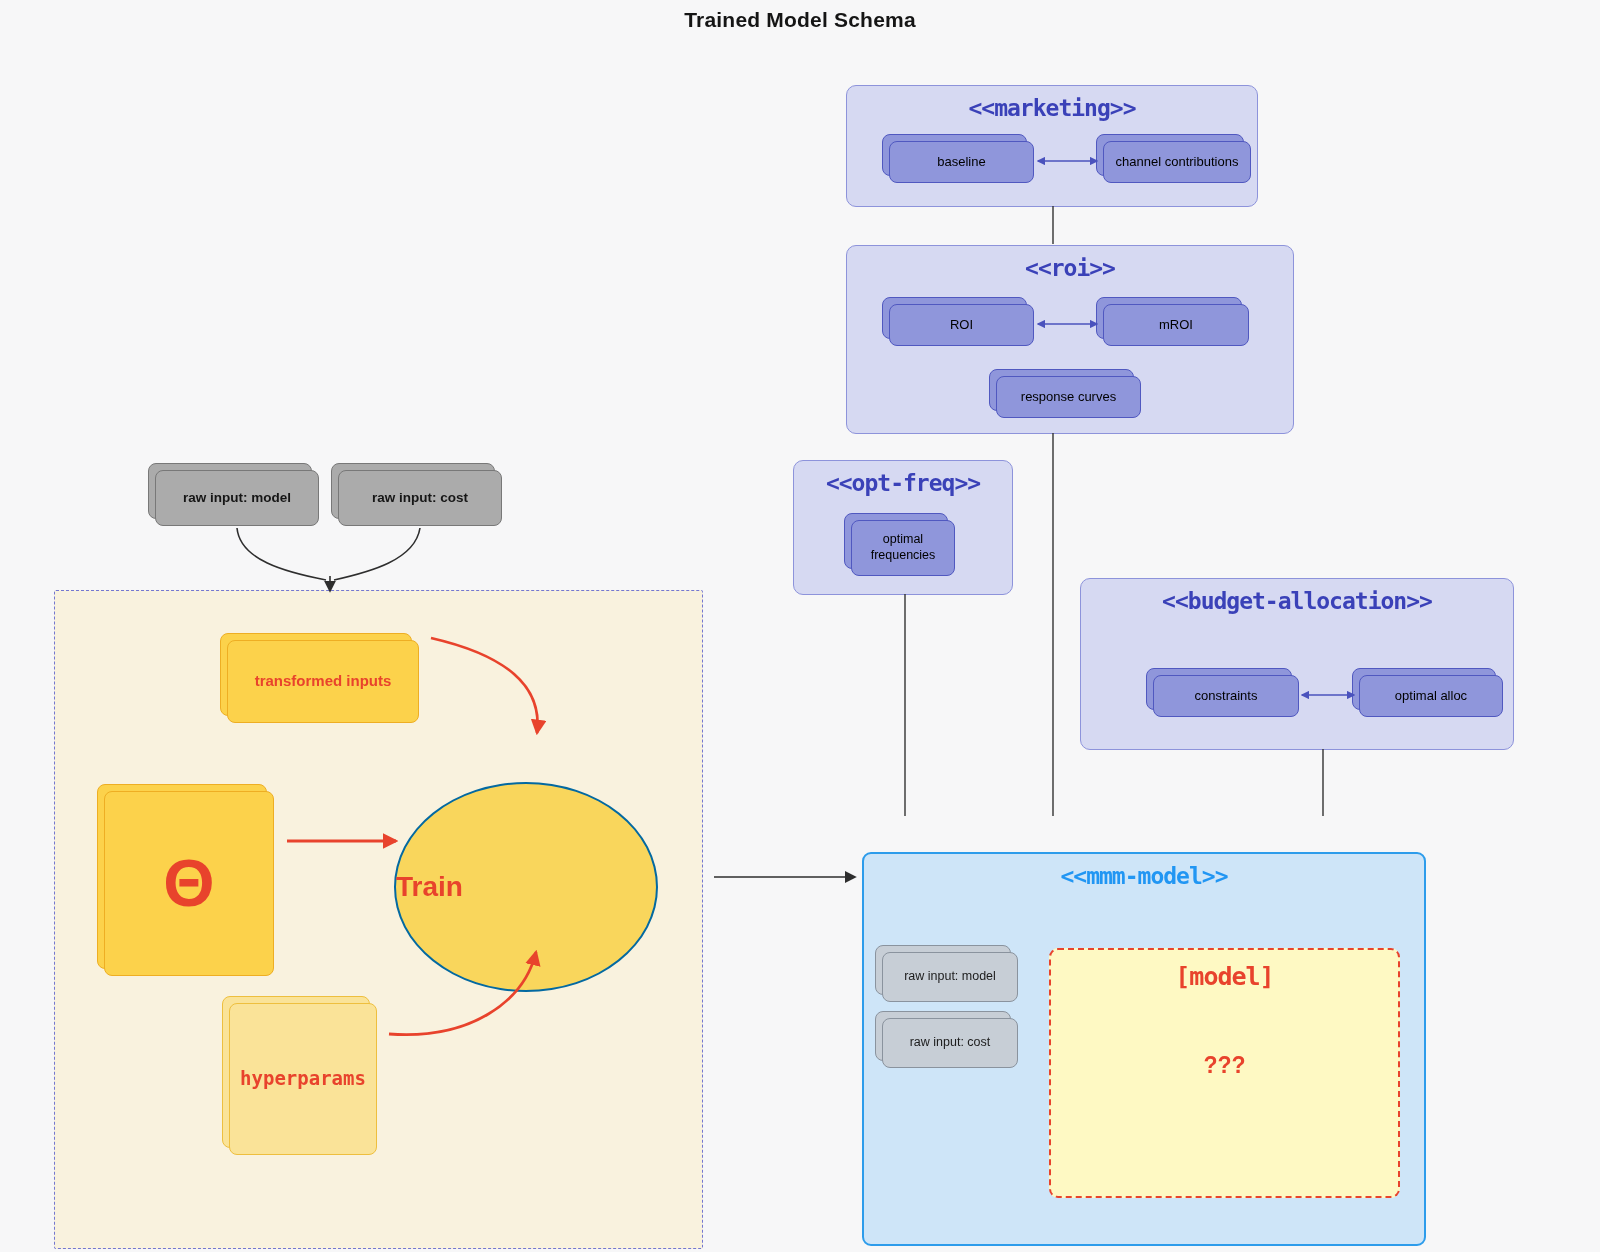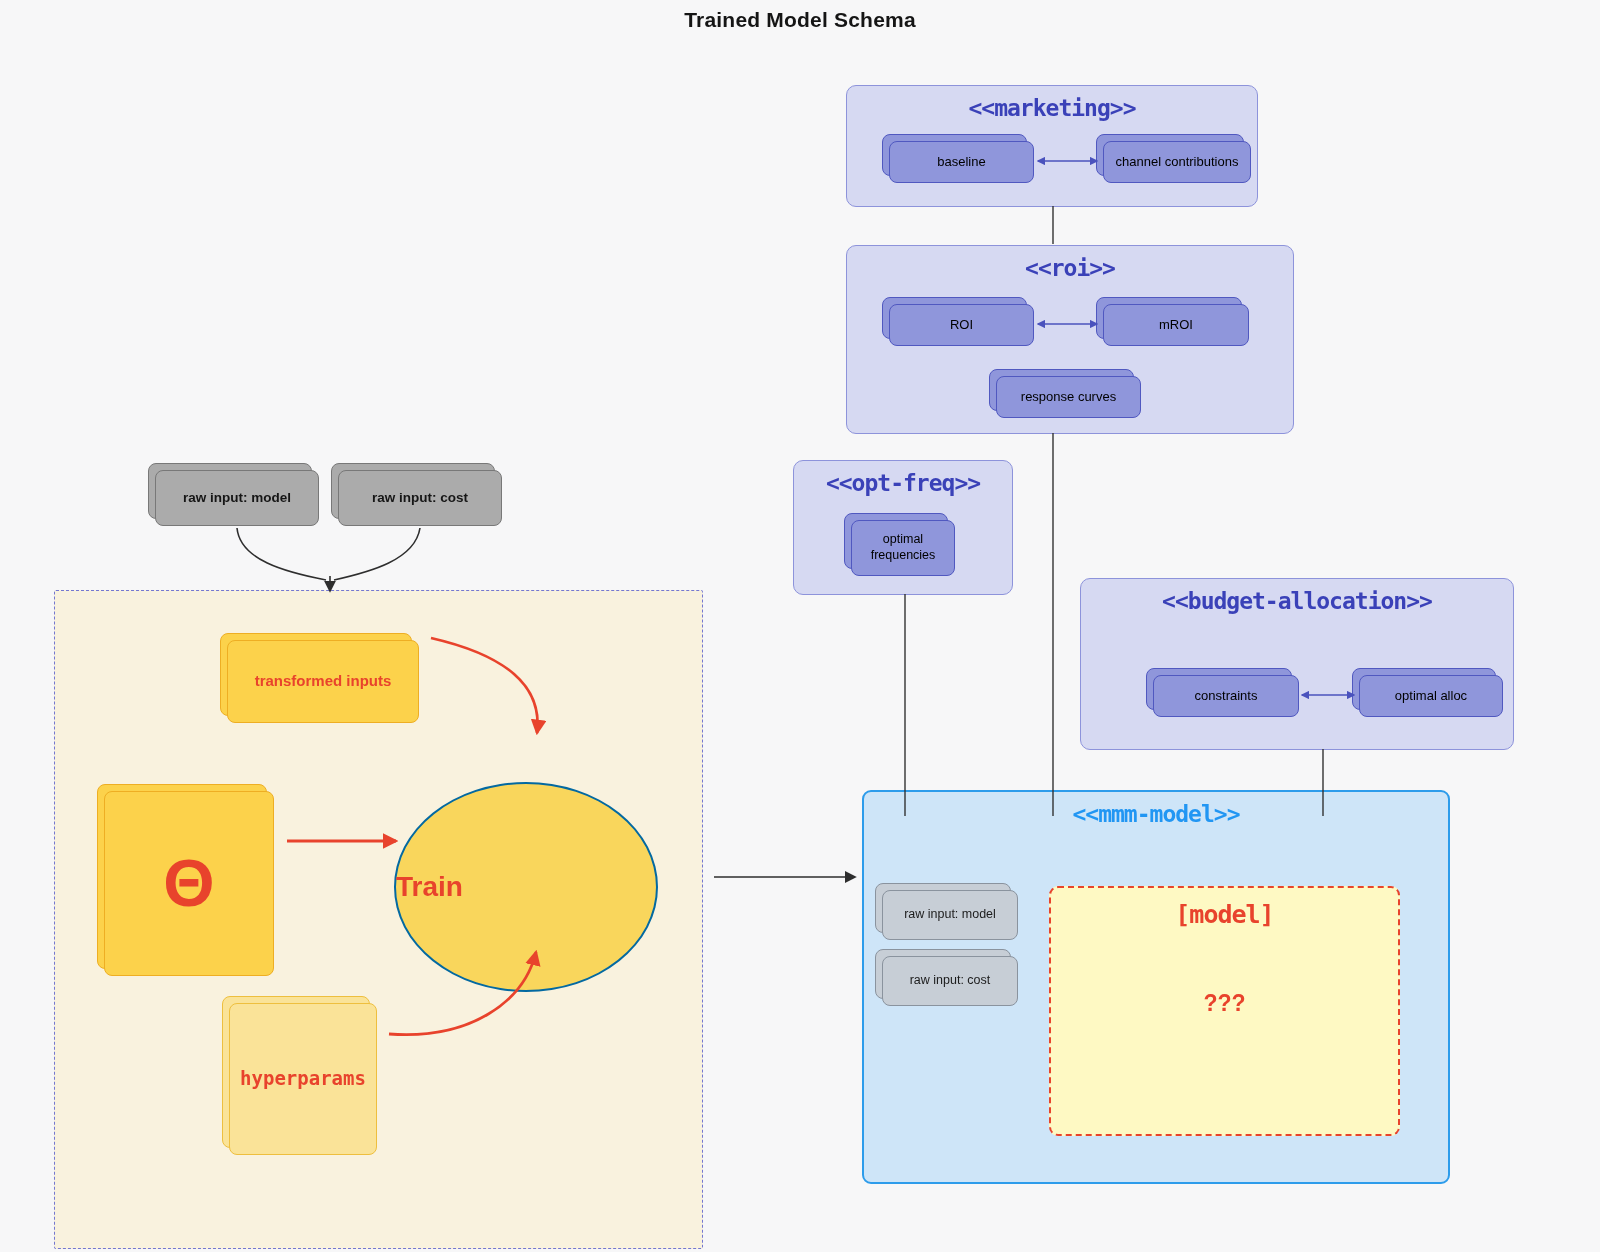--- a/index.html
+++ b/index.html
@@ -122,7 +122,7 @@
     </div>
   </div>
 
-  <div class="container bluebox" style="left:862px;top:790px;width:560px;height:390px;padding-left:24px;">
+  <div class="container bluebox" style="left:862px;top:852px;width:560px;height:390px;">
     <div class="container-title">&lt;&lt;mmm-model&gt;&gt;</div>
     <div class="stack graylight" style="left:18px;top:98px;width:136px;height:50px;">
       <div class="card">raw input: model</div>

